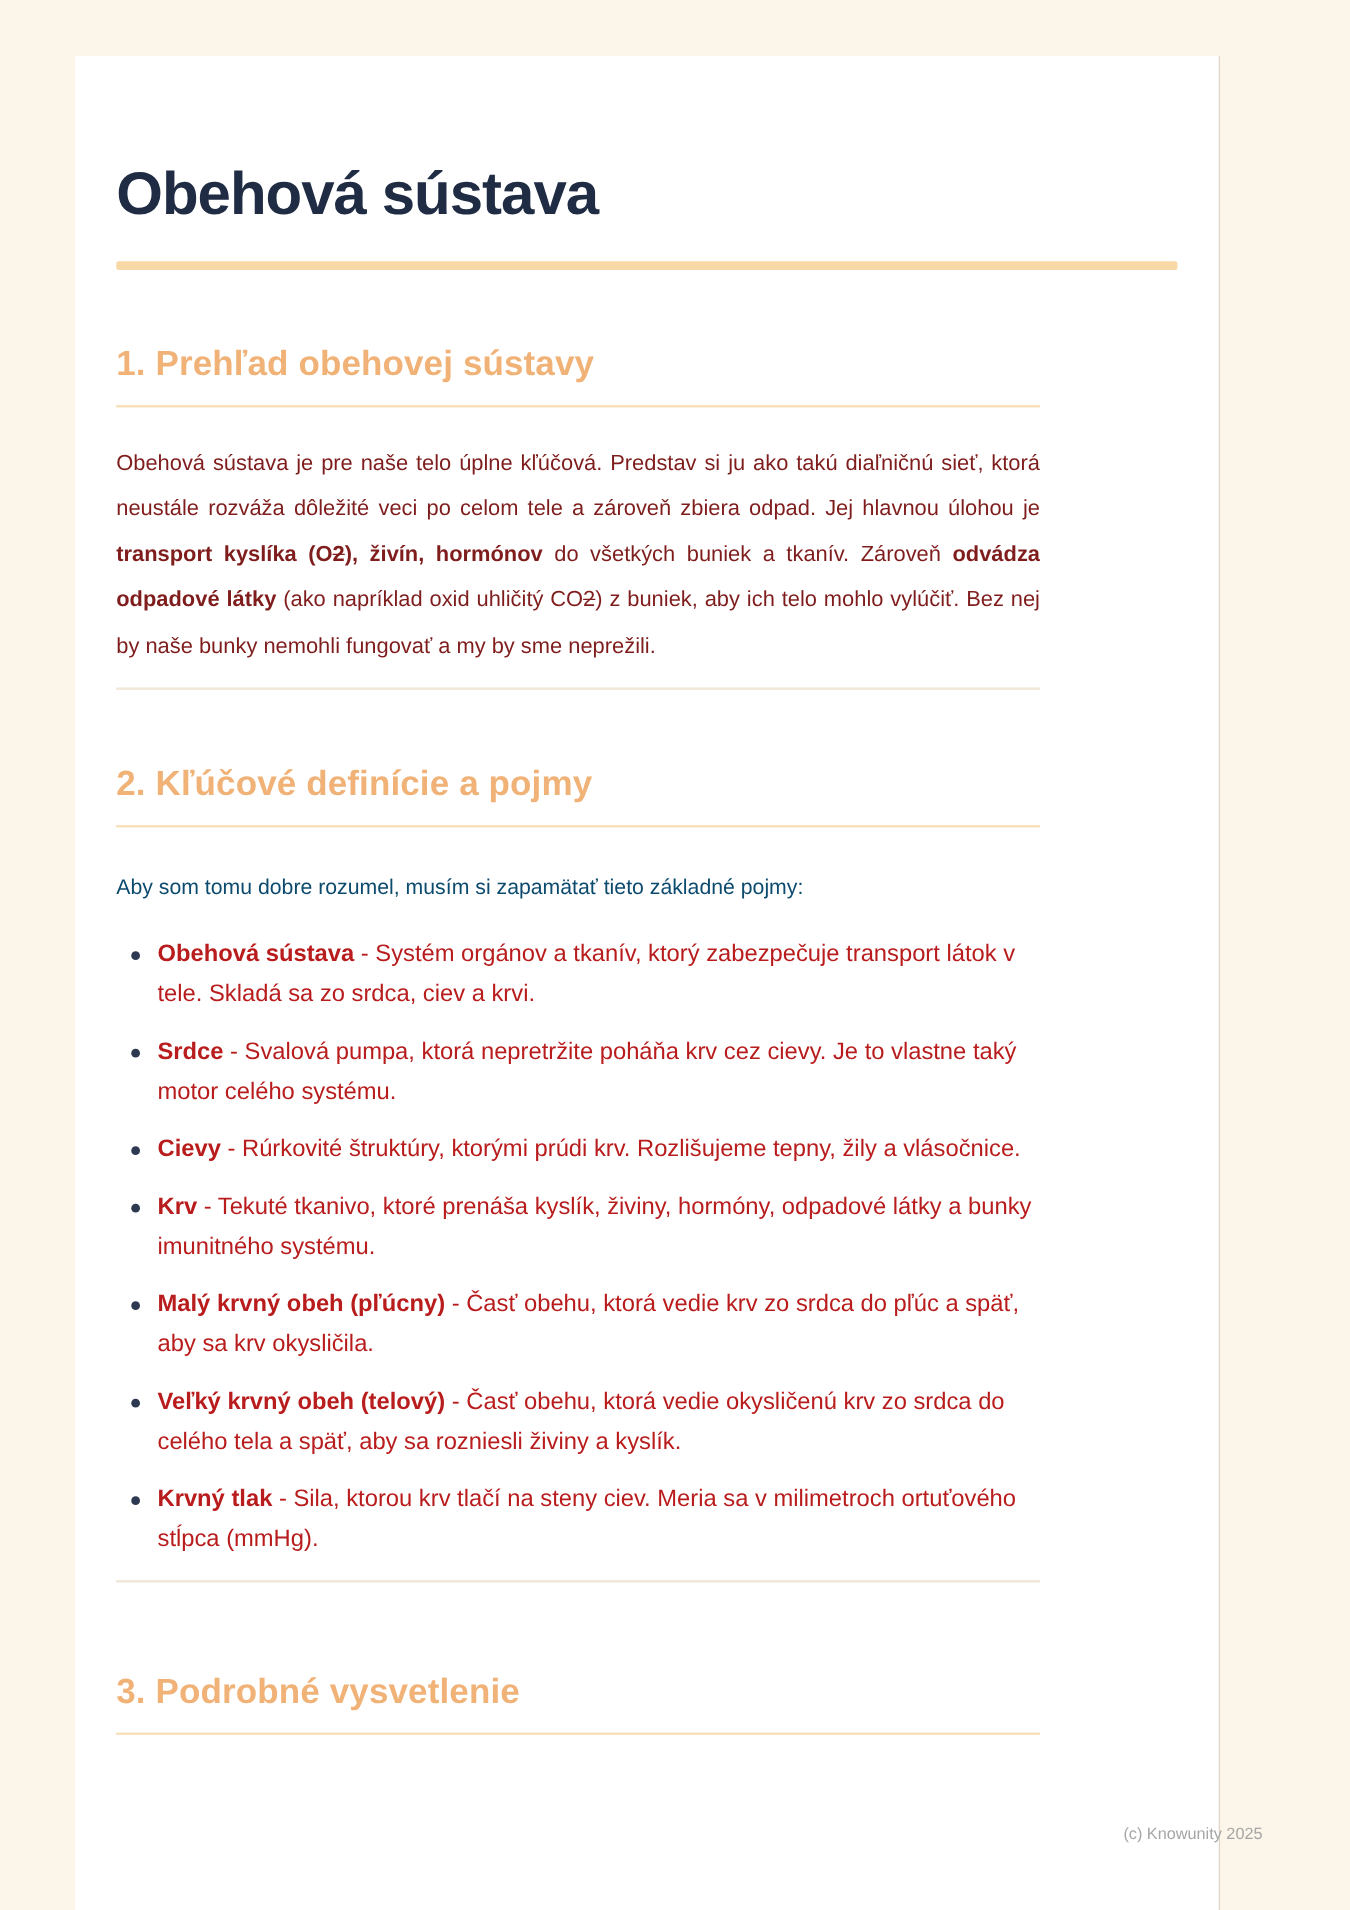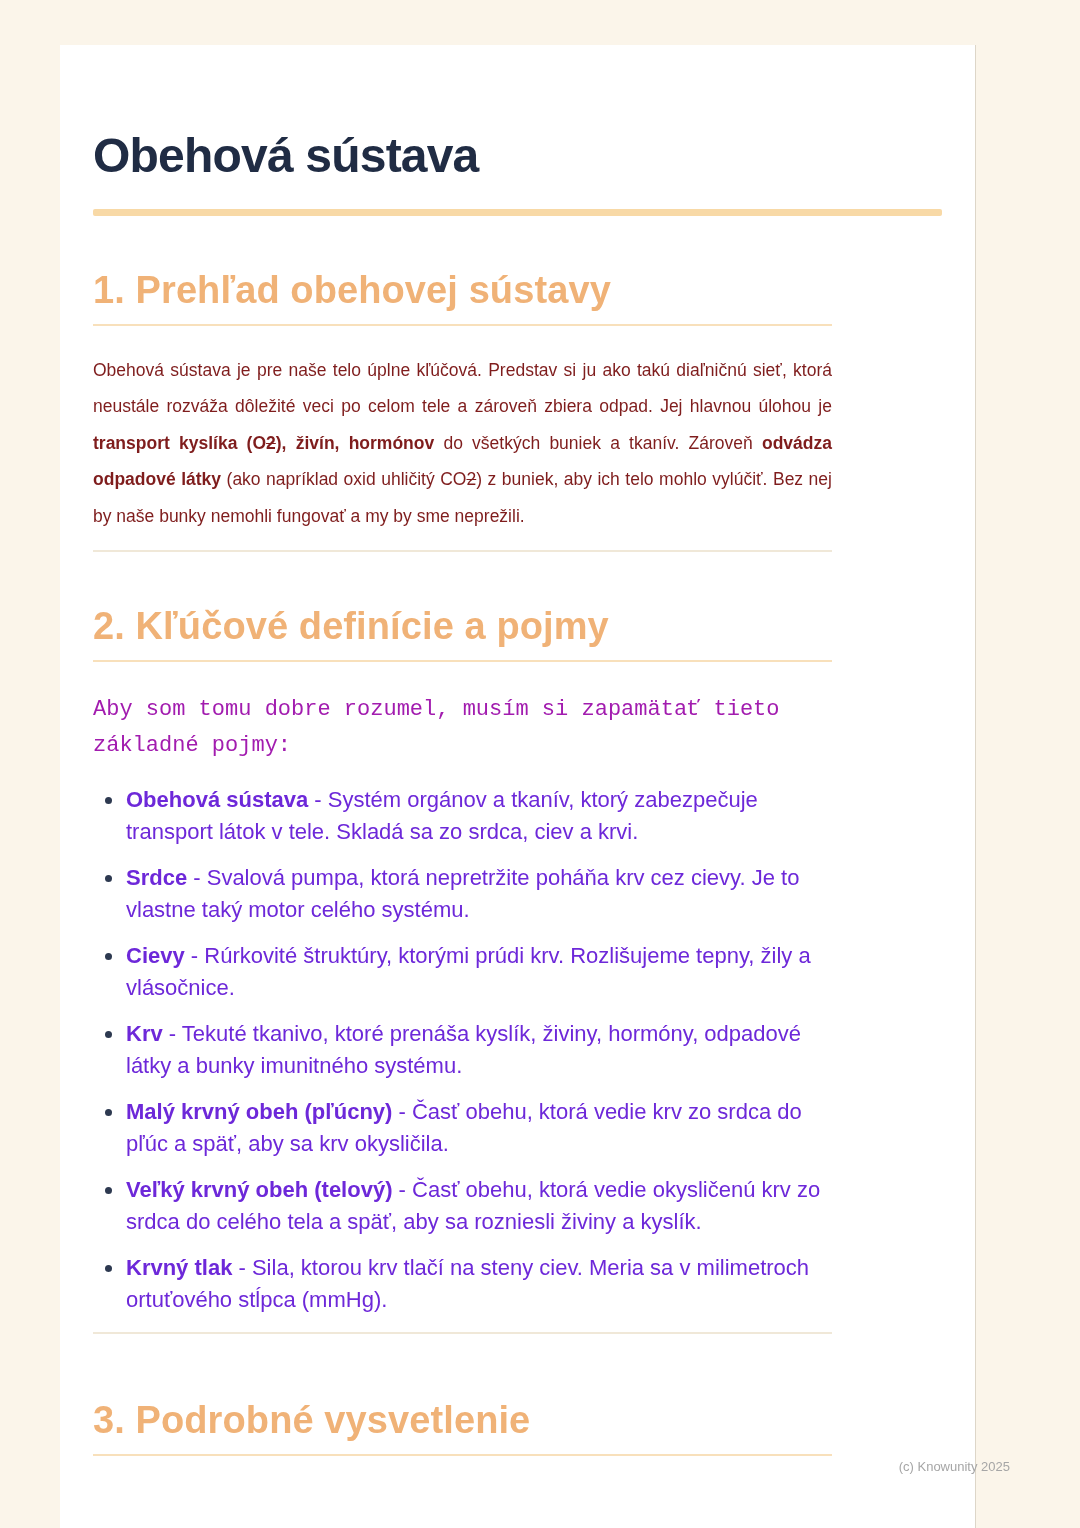--- a/index.html
+++ b/index.html
@@ -41,7 +41,7 @@
   .col { width: 739px; }
   .section-heading {
     margin: 56px 0 0 0;
-    font-size: 38px;
+    font-size: 28px;
     font-weight: 700;
     color: #f0b277;
     padding-bottom: 15px;

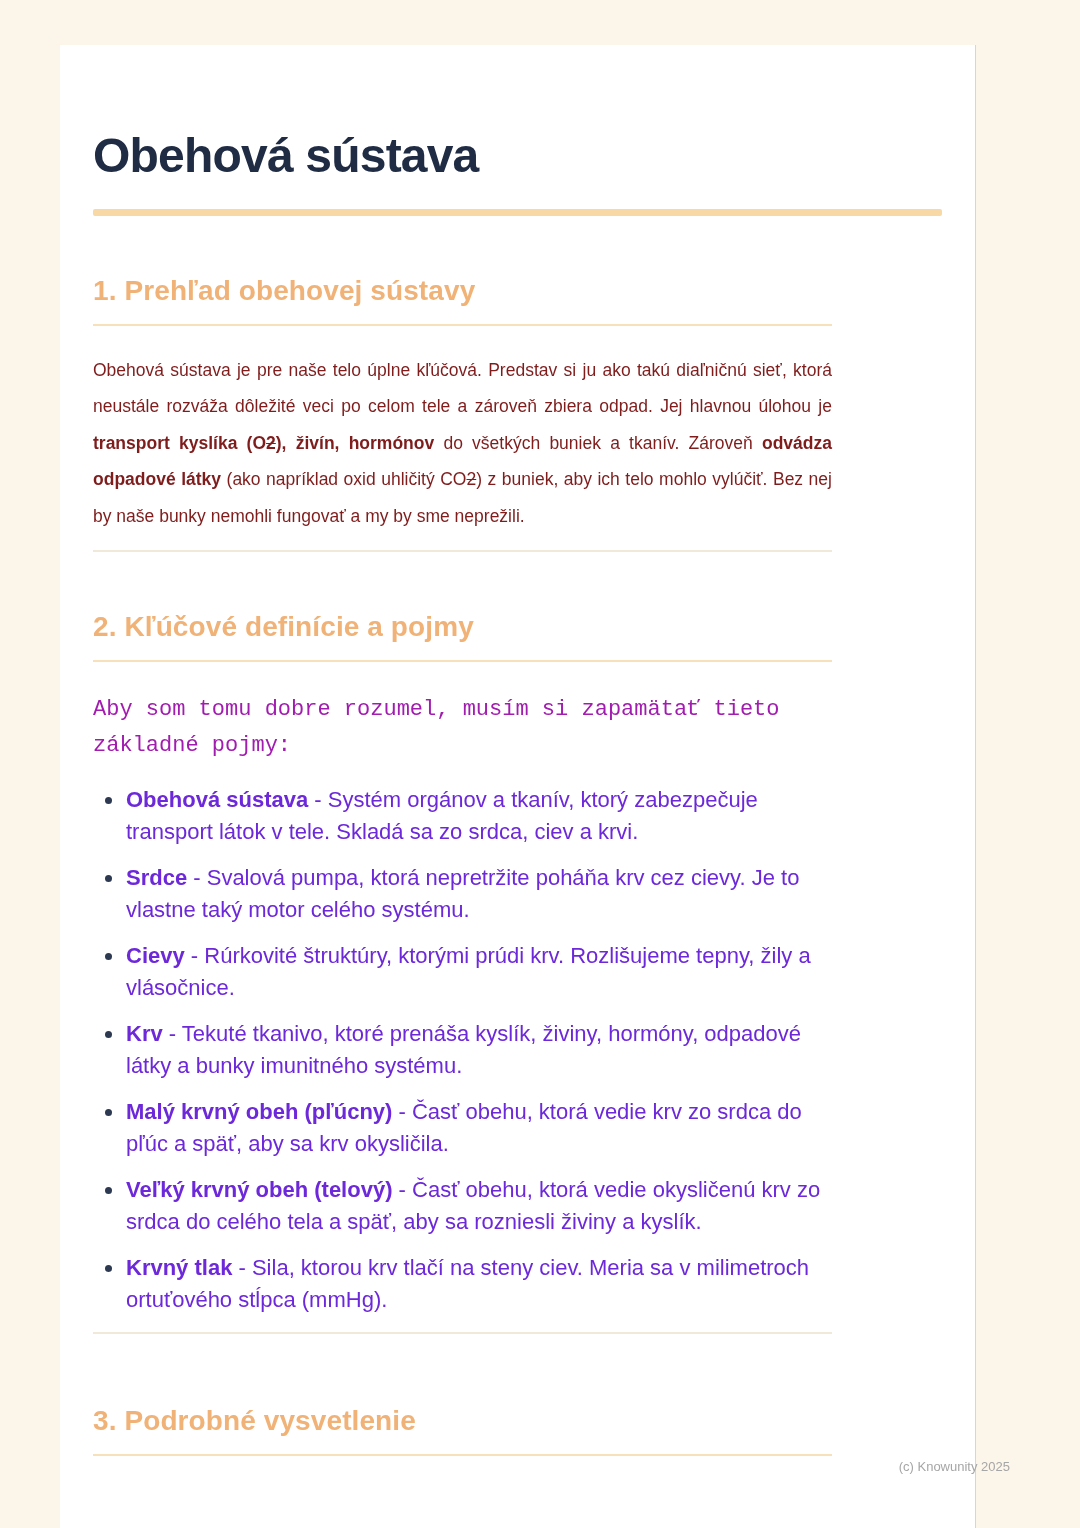--- a/index.html
+++ b/index.html
@@ -61,10 +61,9 @@
   }
   .intro {
     margin: 30px 0 0 0;
-    font-size: 22px;
+    font-size: 17px;
     line-height: 36px;
-    color: #a21caf;
-    font-family: Liberation Mono, monospace;
+    color: #0c4a6e;
   }
   .divider {
     border: none;

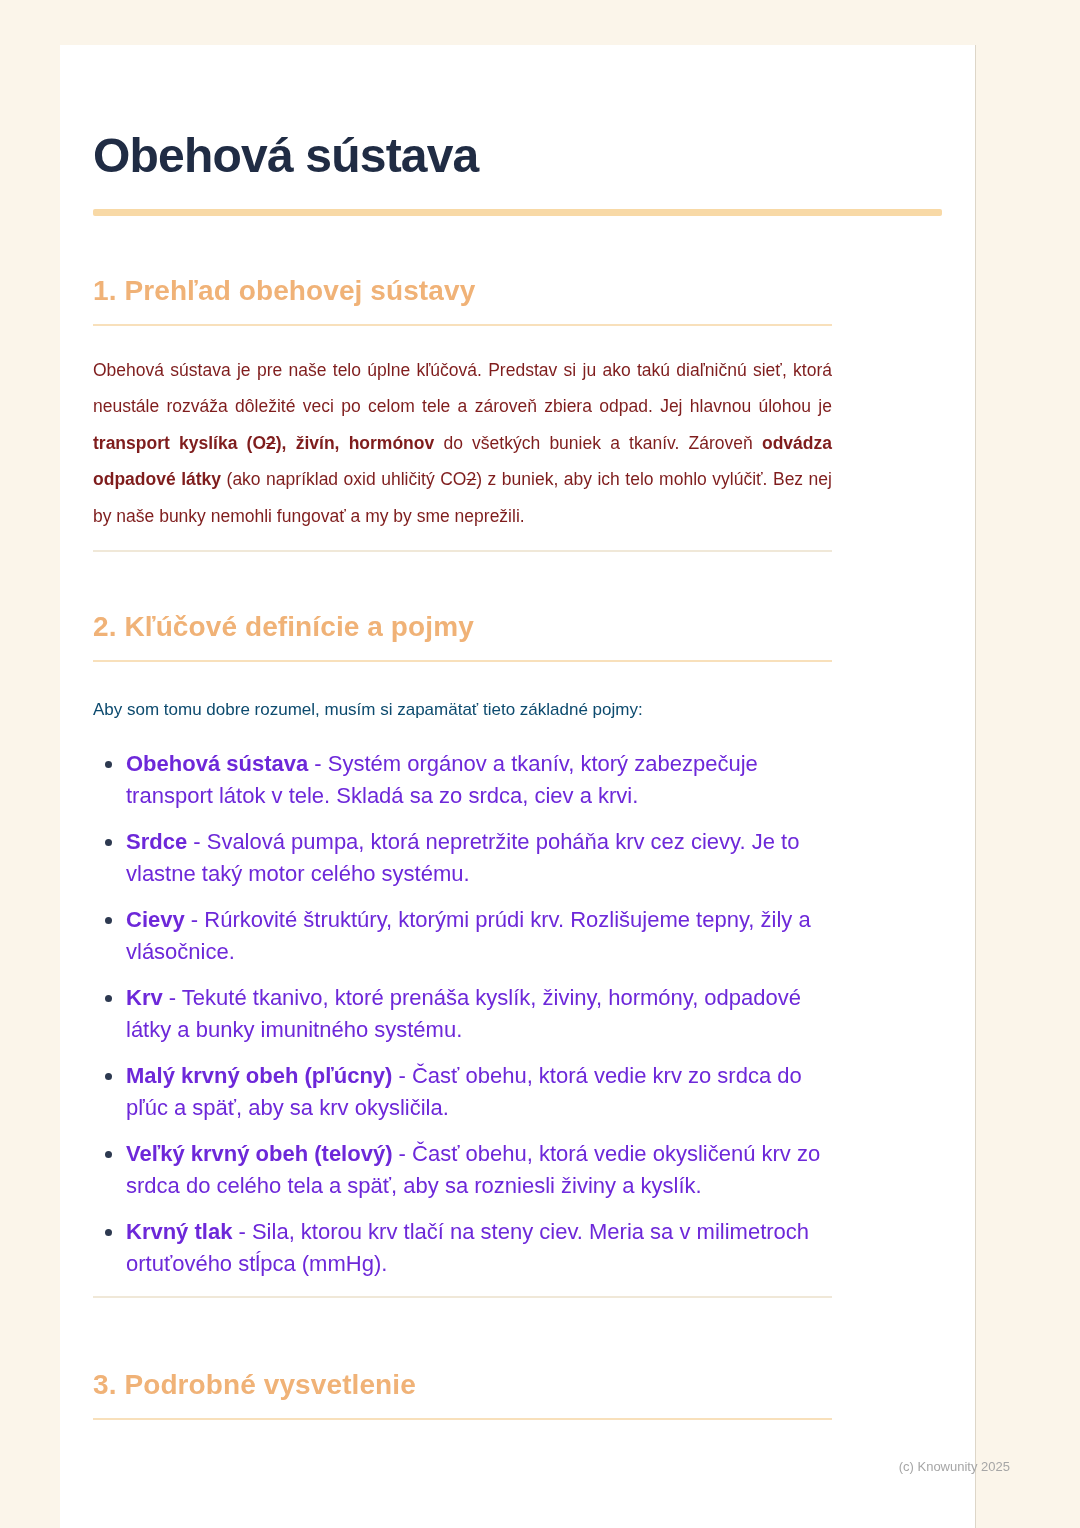--- a/index.html
+++ b/index.html
@@ -79,9 +79,9 @@
     position: relative;
     padding-left: 33px;
     margin-bottom: 14px;
-    font-size: 22px;
+    font-size: 19px;
     line-height: 32px;
-    color: #6d28d9;
+    color: #b91c1c;
   }
   .defs li::before {
     content: "";

